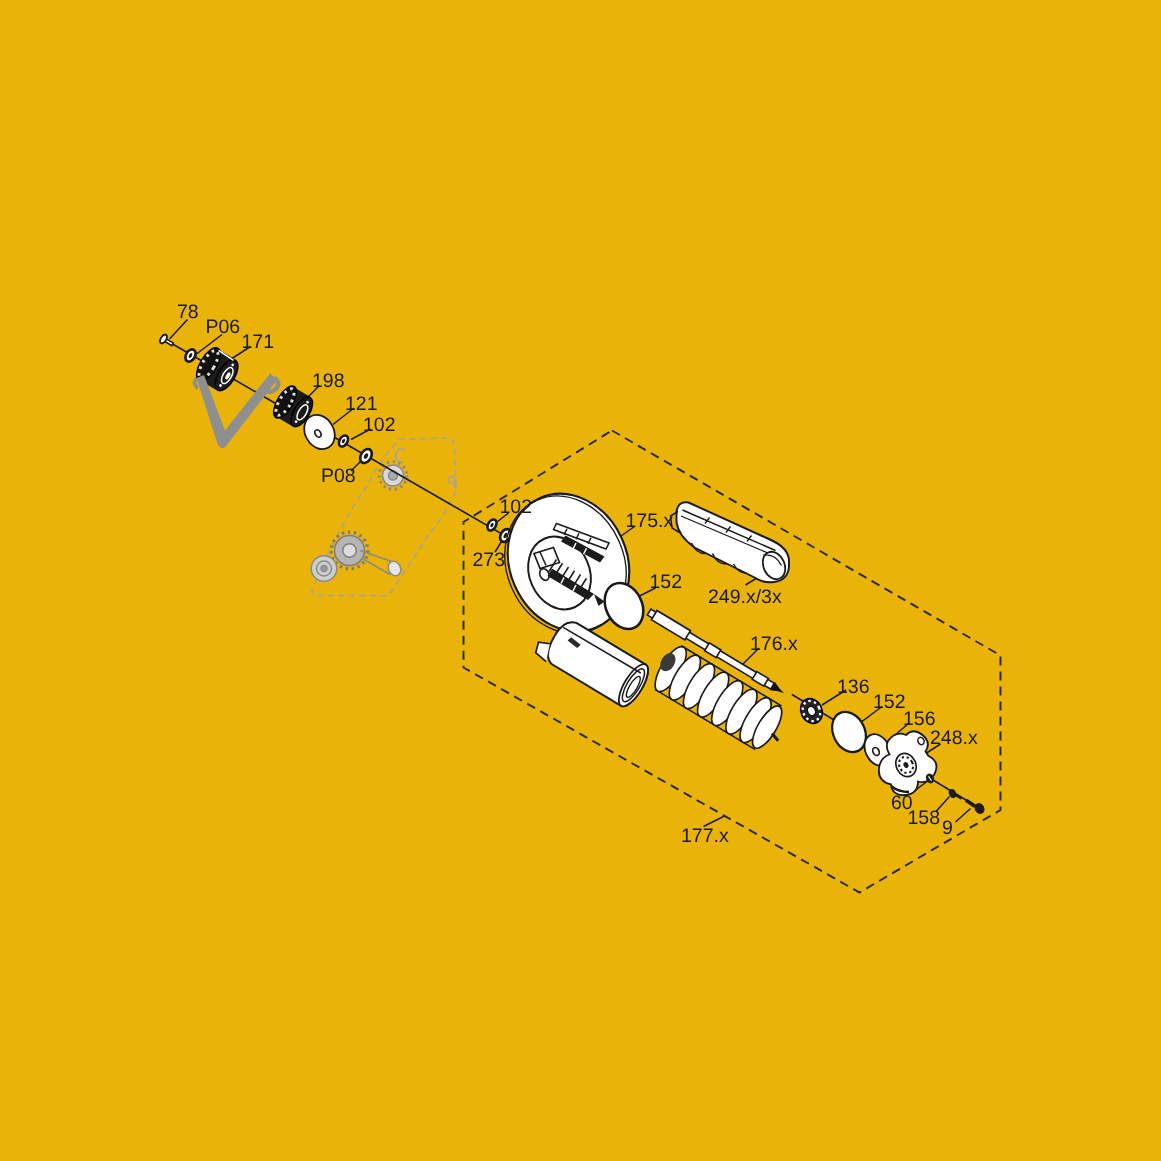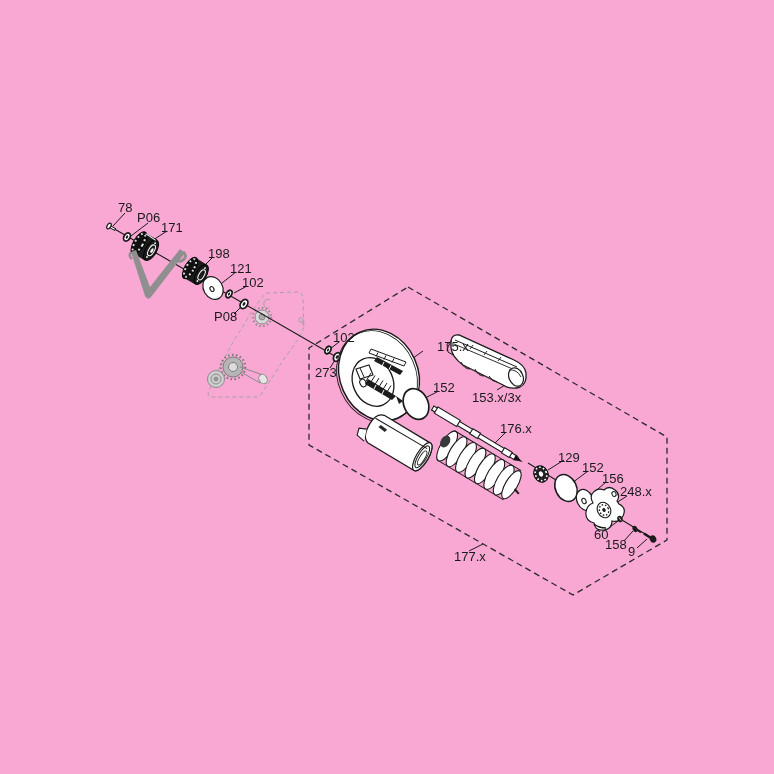--- a/index.html
+++ b/index.html
@@ -3,7 +3,7 @@
 <meta charset="utf-8">
 <style>
   html,body{margin:0;padding:0;background:#ffffff;}
-  .stage{position:relative;width:774px;height:774px;background:#f9a8d4;overflow:hidden;}
+  .stage{position:relative;width:774px;height:774px;background:#eab308;overflow:hidden;}
   .stage svg{position:absolute;left:0;top:0;}
   .lbl{position:absolute;font:13px/1.1 "Liberation Sans", sans-serif;color:#1a1a1a;white-space:nowrap;}
 </style>

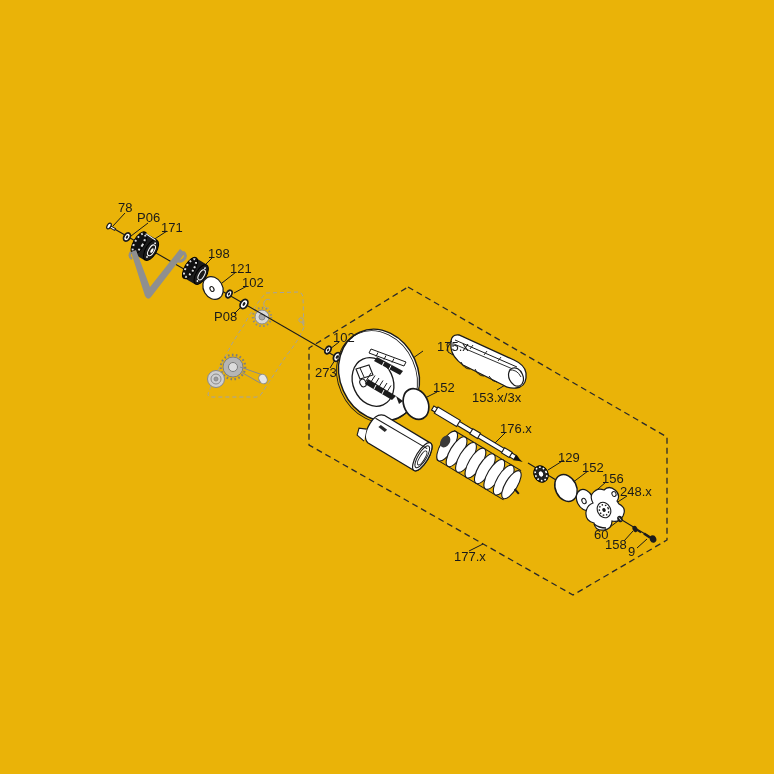--- a/index.html
+++ b/index.html
@@ -250,7 +250,7 @@
 <div class="lbl" style="left:214px;top:310px">P08</div>
 <div class="lbl" style="left:333px;top:331px">102</div>
 <div class="lbl" style="left:315px;top:366px">273</div>
-<div class="lbl" style="left:437px;top:340px">175.x</div>
+<div class="lbl" style="left:417px;top:340px">175.x</div>
 <div class="lbl" style="left:433px;top:381px">152</div>
 <div class="lbl" style="left:472px;top:391px">153.x/3x</div>
 <div class="lbl" style="left:500px;top:422px">176.x</div>

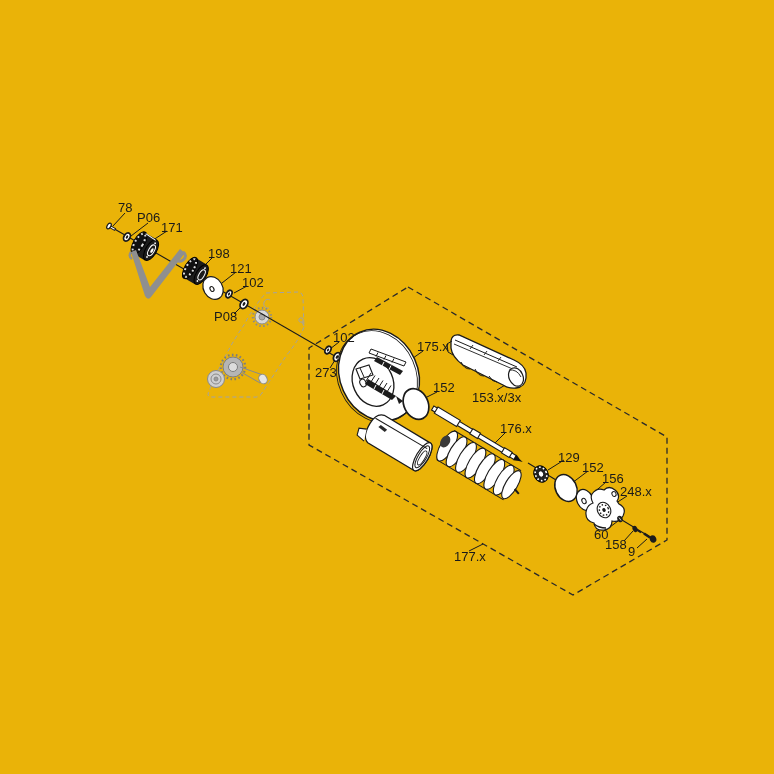--- a/index.html
+++ b/index.html
@@ -252,7 +252,7 @@
 <div class="lbl" style="left:315px;top:366px">273</div>
 <div class="lbl" style="left:417px;top:340px">175.x</div>
 <div class="lbl" style="left:433px;top:381px">152</div>
-<div class="lbl" style="left:472px;top:391px">153.x/3x</div>
+<div class="lbl" style="left:472px;top:391px">249.x/3x</div>
 <div class="lbl" style="left:500px;top:422px">176.x</div>
 <div class="lbl" style="left:558px;top:451px">129</div>
 <div class="lbl" style="left:582px;top:461px">152</div>

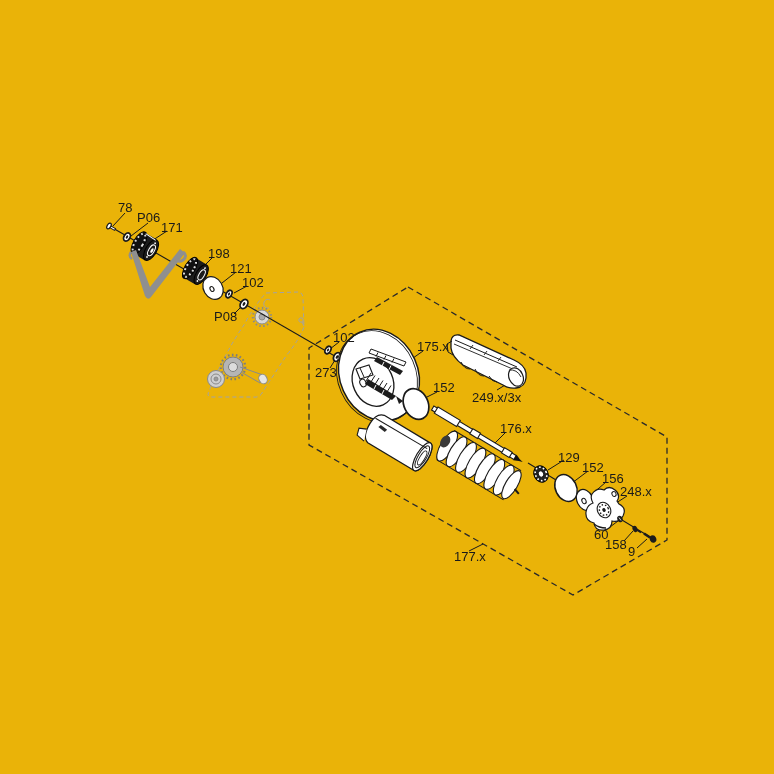--- a/index.html
+++ b/index.html
@@ -254,7 +254,7 @@
 <div class="lbl" style="left:433px;top:381px">152</div>
 <div class="lbl" style="left:472px;top:391px">249.x/3x</div>
 <div class="lbl" style="left:500px;top:422px">176.x</div>
-<div class="lbl" style="left:558px;top:451px">129</div>
+<div class="lbl" style="left:558px;top:451px">136</div>
 <div class="lbl" style="left:582px;top:461px">152</div>
 <div class="lbl" style="left:602px;top:472px">156</div>
 <div class="lbl" style="left:620px;top:485px">248.x</div>

